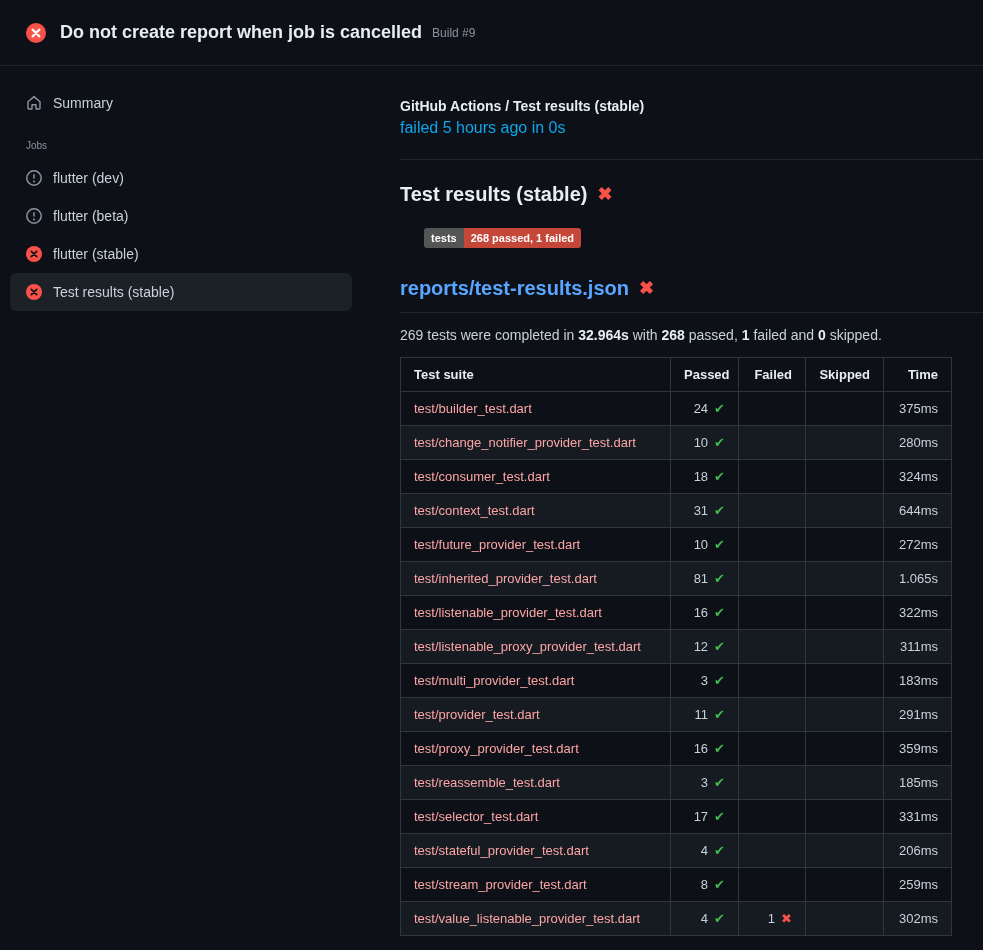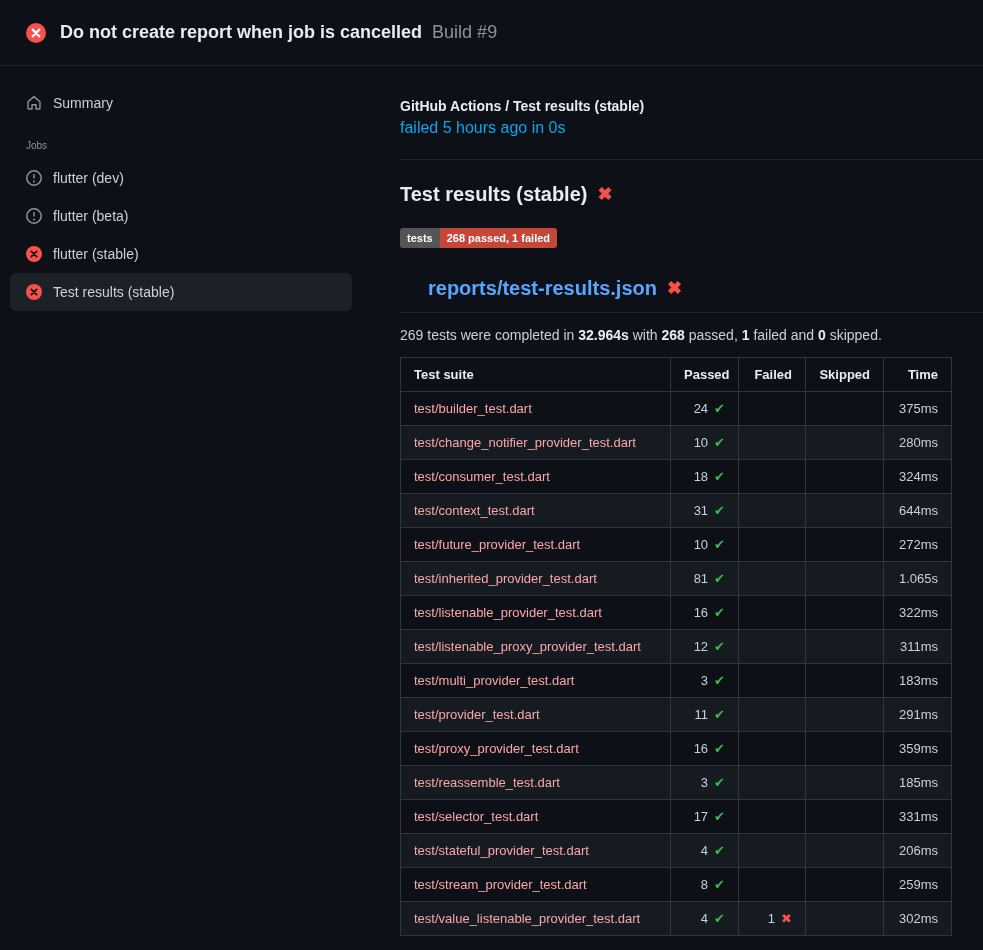--- a/index.html
+++ b/index.html
@@ -18,7 +18,7 @@
   }
   .status-badge-icon { display:flex; align-items:center; }
   .build-title { font-size:18px; font-weight:700; color:#e6edf3; }
-  .build-number { font-size:18px; font-weight:400; color:#8b949e; margin-left:-4px; }
+  .build-number { font-size:12px; font-weight:400; color:#8b949e; margin-left:-4px; }
   
   .layout { display:flex; height:893px; }
   

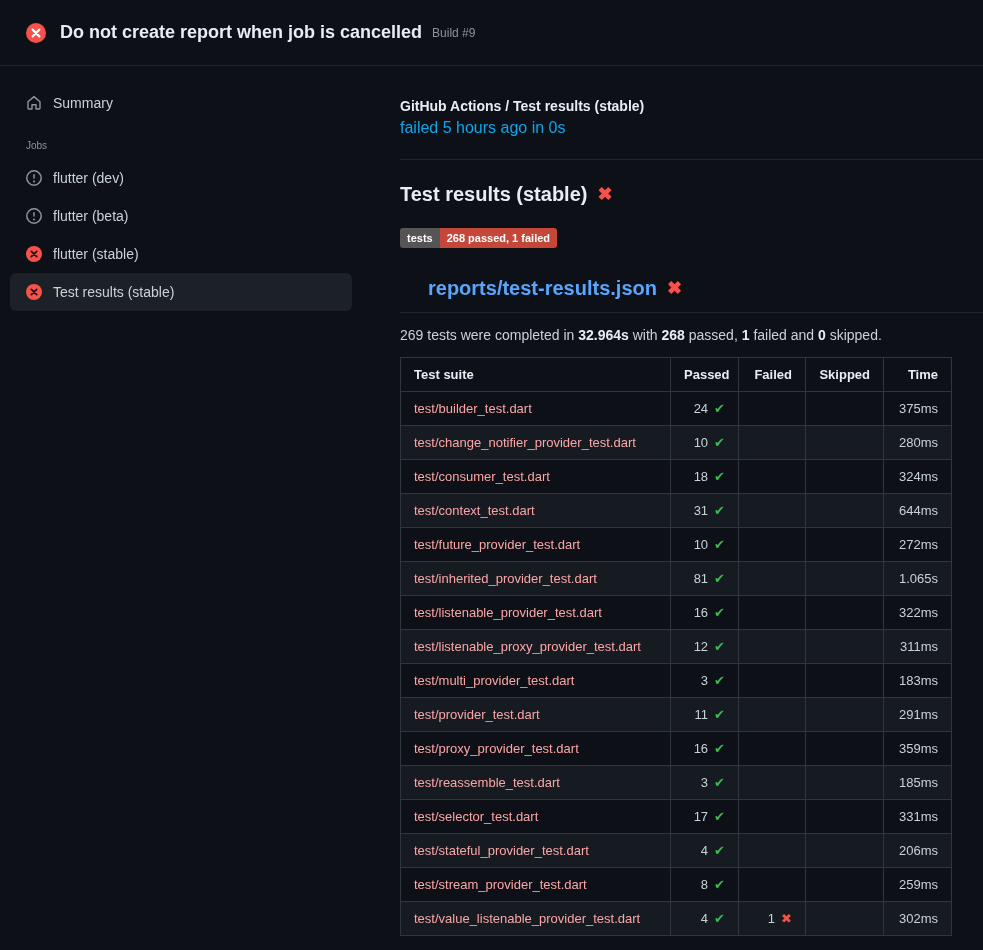--- a/index.html
+++ b/index.html
@@ -41,7 +41,7 @@
     display:flex; align-items:center; gap:10px;
   }
   .red-cross { color:#f85149; font-weight:700; font-size:18px; line-height:1; }
-  .badge-row { margin-top:20px; }
+  .badge-row { margin-top:20px;margin-left:24px; }
   .badge {
     display:inline-flex; font-size:11px; font-weight:600; color:#ffffff;
     border-radius:3px; overflow:hidden; line-height:14px;

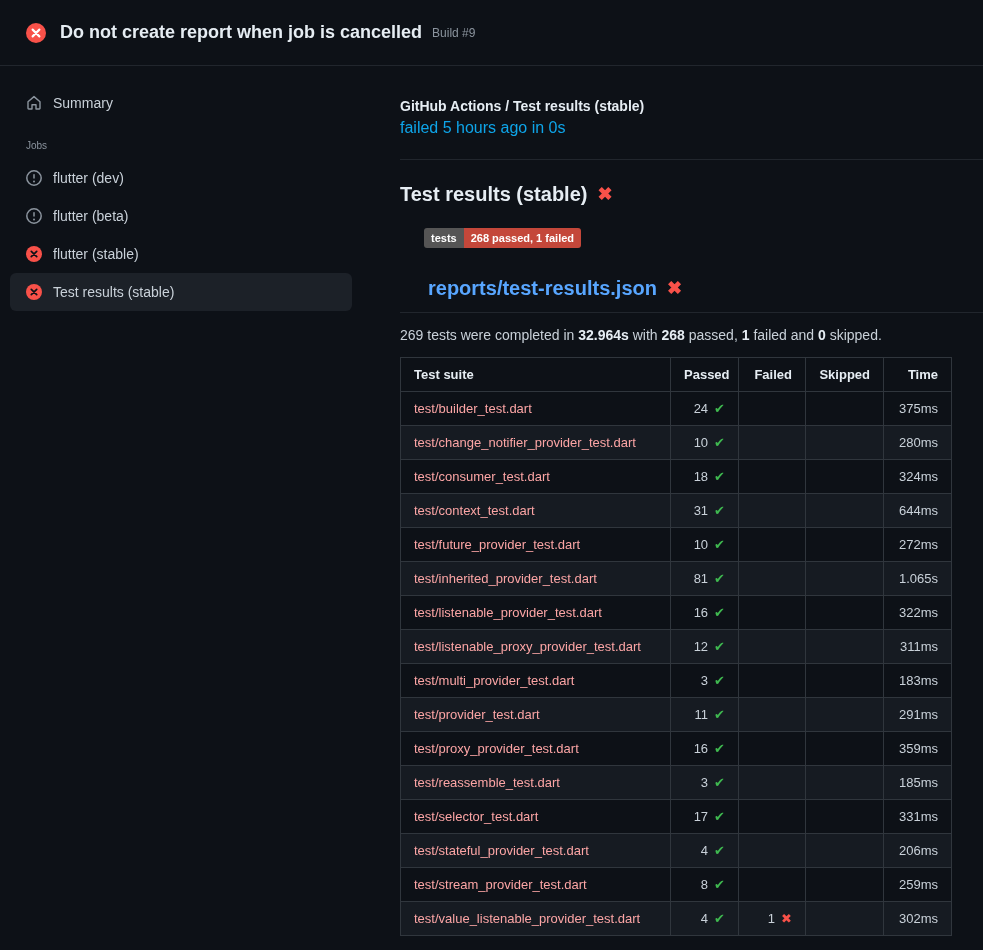--- a/index.html
+++ b/index.html
@@ -54,7 +54,7 @@
     font-size:20px; line-height:28px; font-weight:700;
     display:flex; align-items:center; gap:10px;
   }
-  .report-link { color:#58a6ff; text-decoration:none; cursor:pointer;margin-left:28px; }
+  .report-link { color:#58a6ff; text-decoration:none; cursor:pointer; }
   .summary-line { margin-top:12px; font-size:14px; line-height:20px; color:#c9d1d9; }
   .summary-line strong { color:#e6edf3; font-weight:700; }
   

